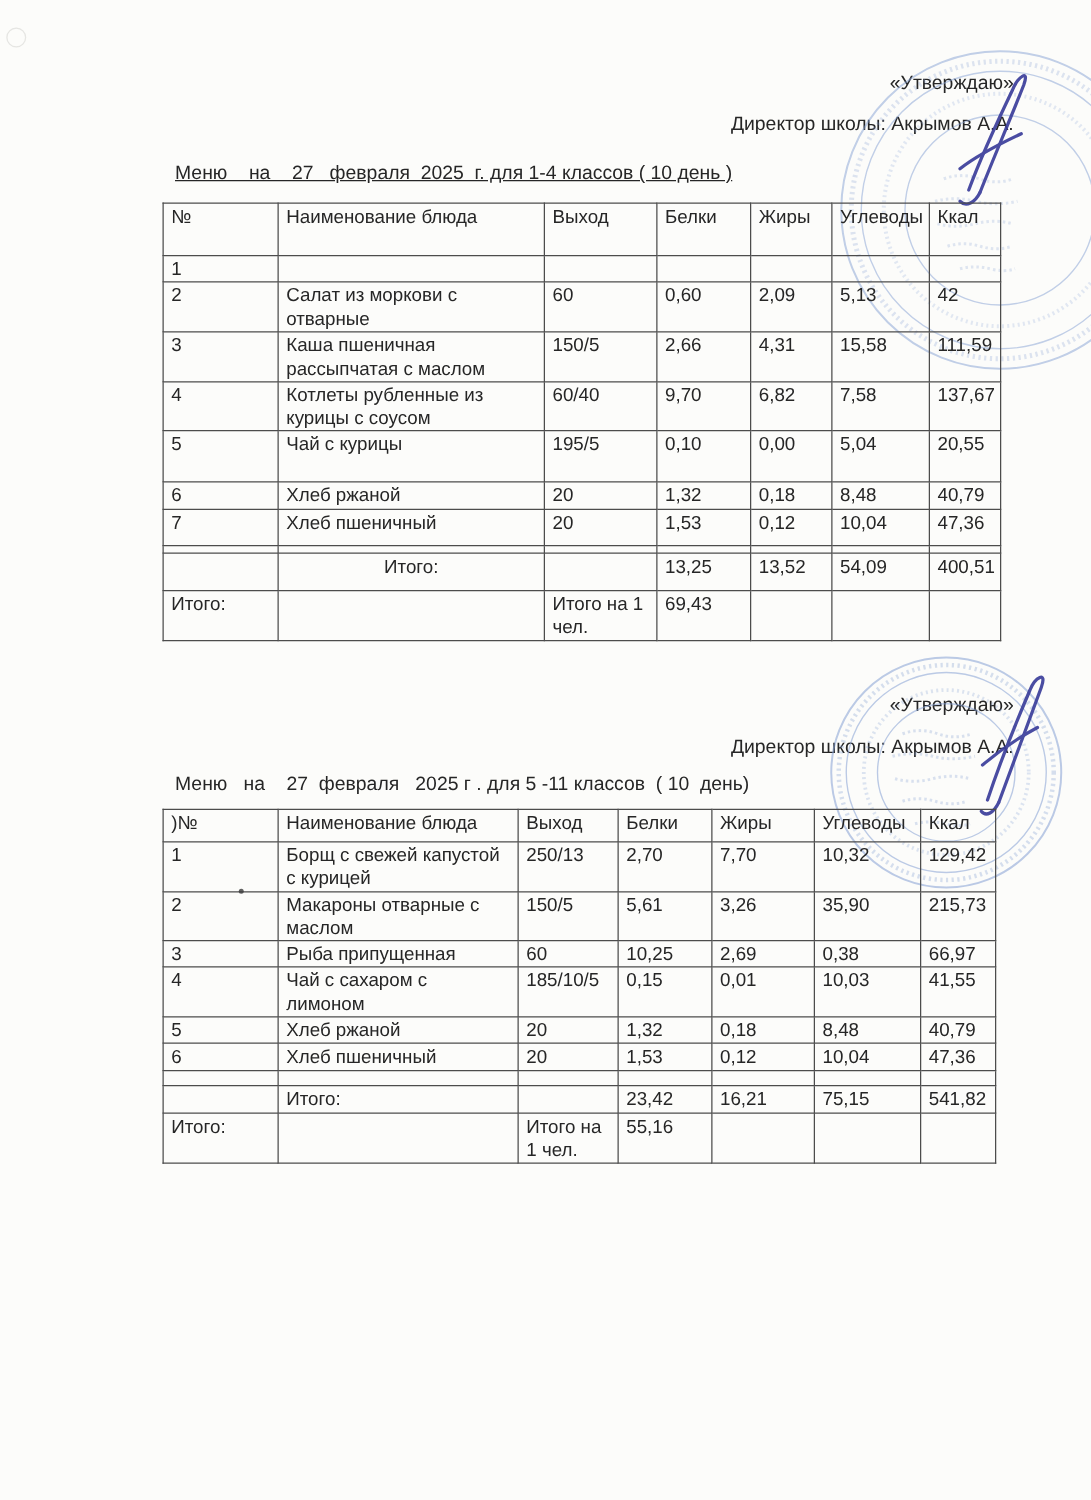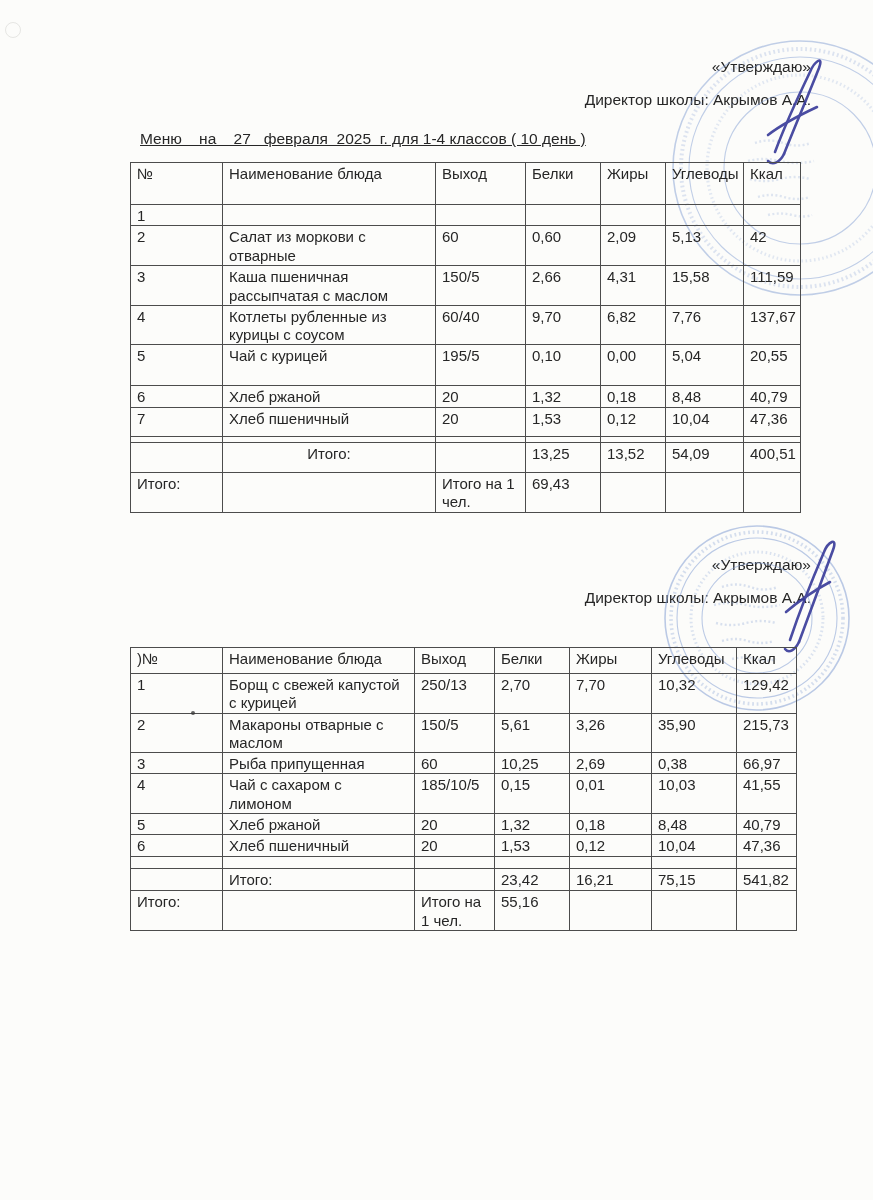--- a/index.html
+++ b/index.html
@@ -151,7 +151,7 @@
           <td>60/40</td>
           <td>9,70</td>
           <td>6,82</td>
-          <td>7,76</td>
+          <td>7,58</td>
           <td>137,67</td>
         </tr>
         <tr style="height: 41px;">

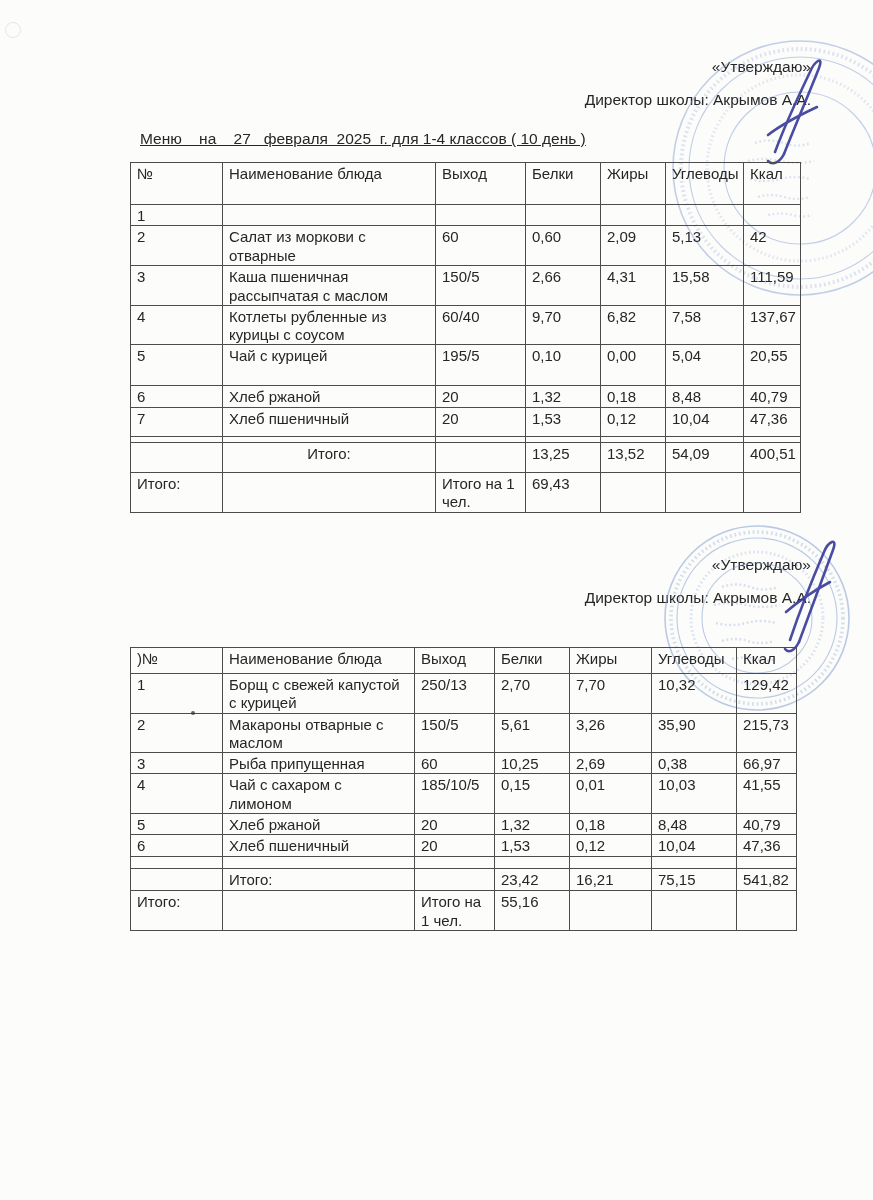--- a/index.html
+++ b/index.html
@@ -156,7 +156,7 @@
         </tr>
         <tr style="height: 41px;">
           <td>5</td>
-          <td>Чай с курицей</td>
+          <td>Чай с курицы</td>
           <td>195/5</td>
           <td>0,10</td>
           <td>0,00</td>

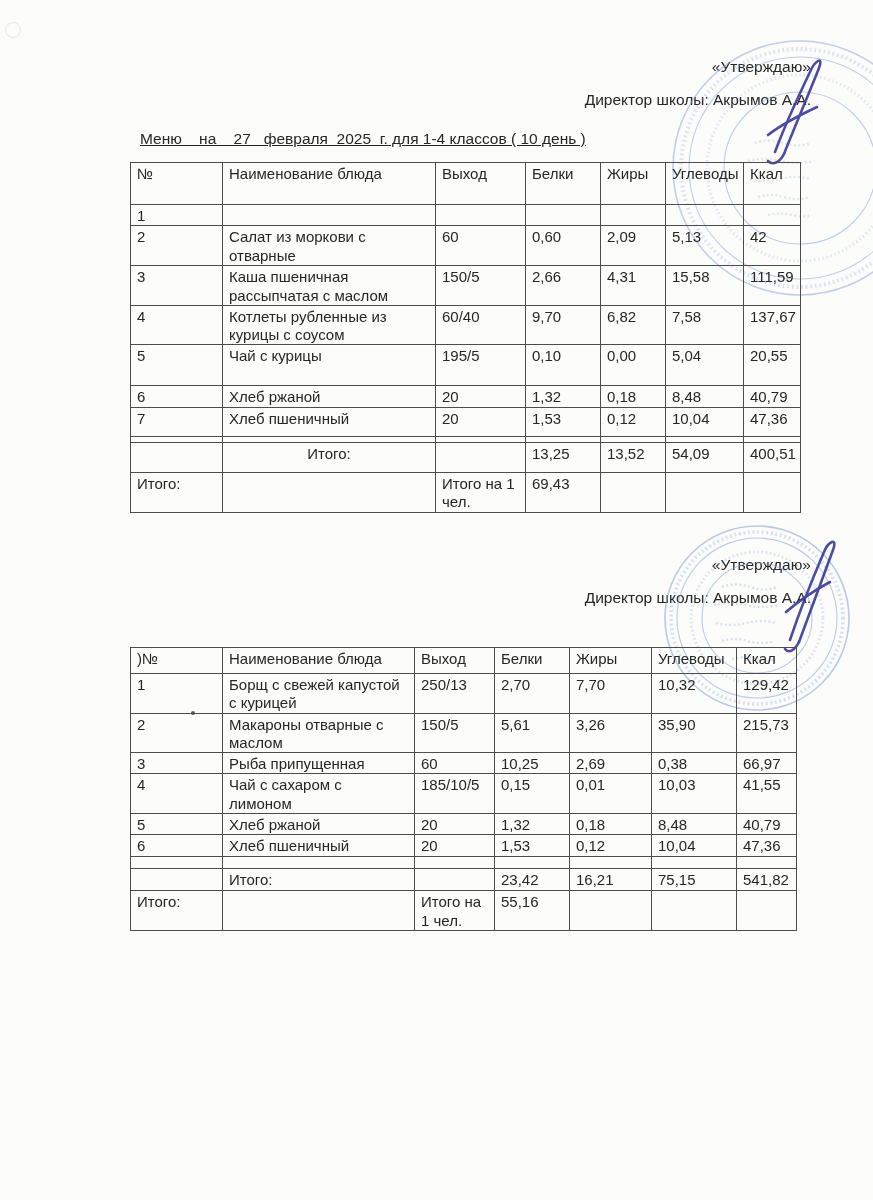--- a/index.html
+++ b/index.html
@@ -238,6 +238,7 @@
     </g>
   </svg>
 
+  <div class="menu-title menu-title-2">Меню   на    27  февраля   2025 г . для 5 -11 классов  ( 10  день)</div>
 
   <table class="menu-table menu-table-2" style="width: 666px;">
       <colgroup>

